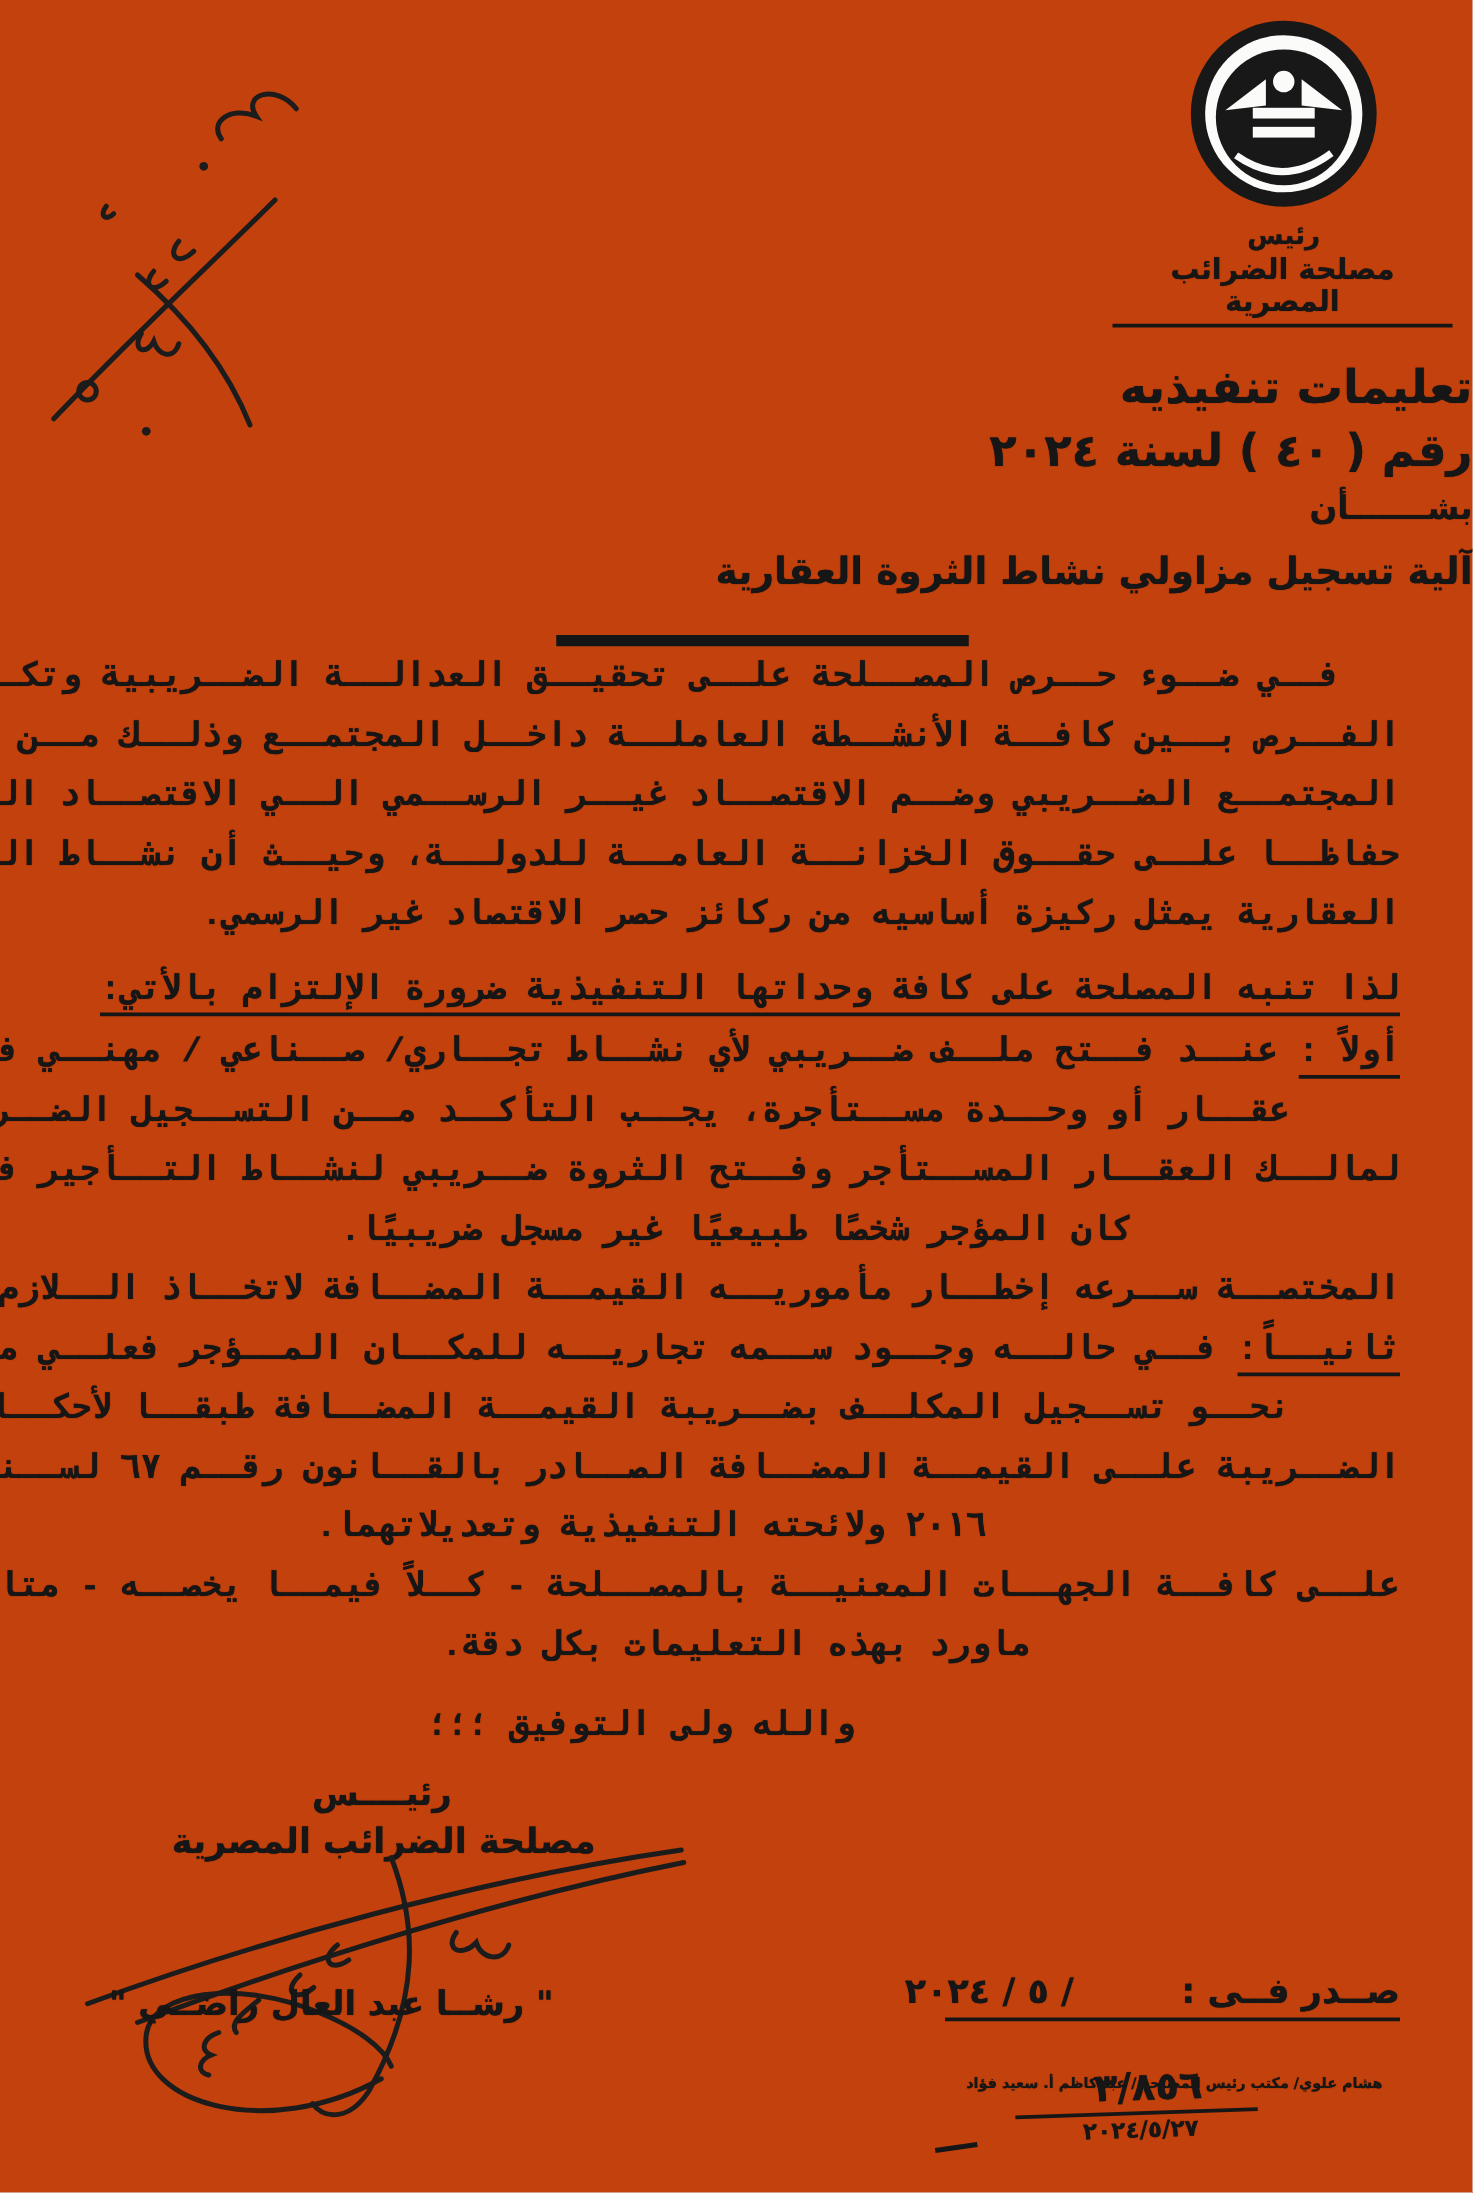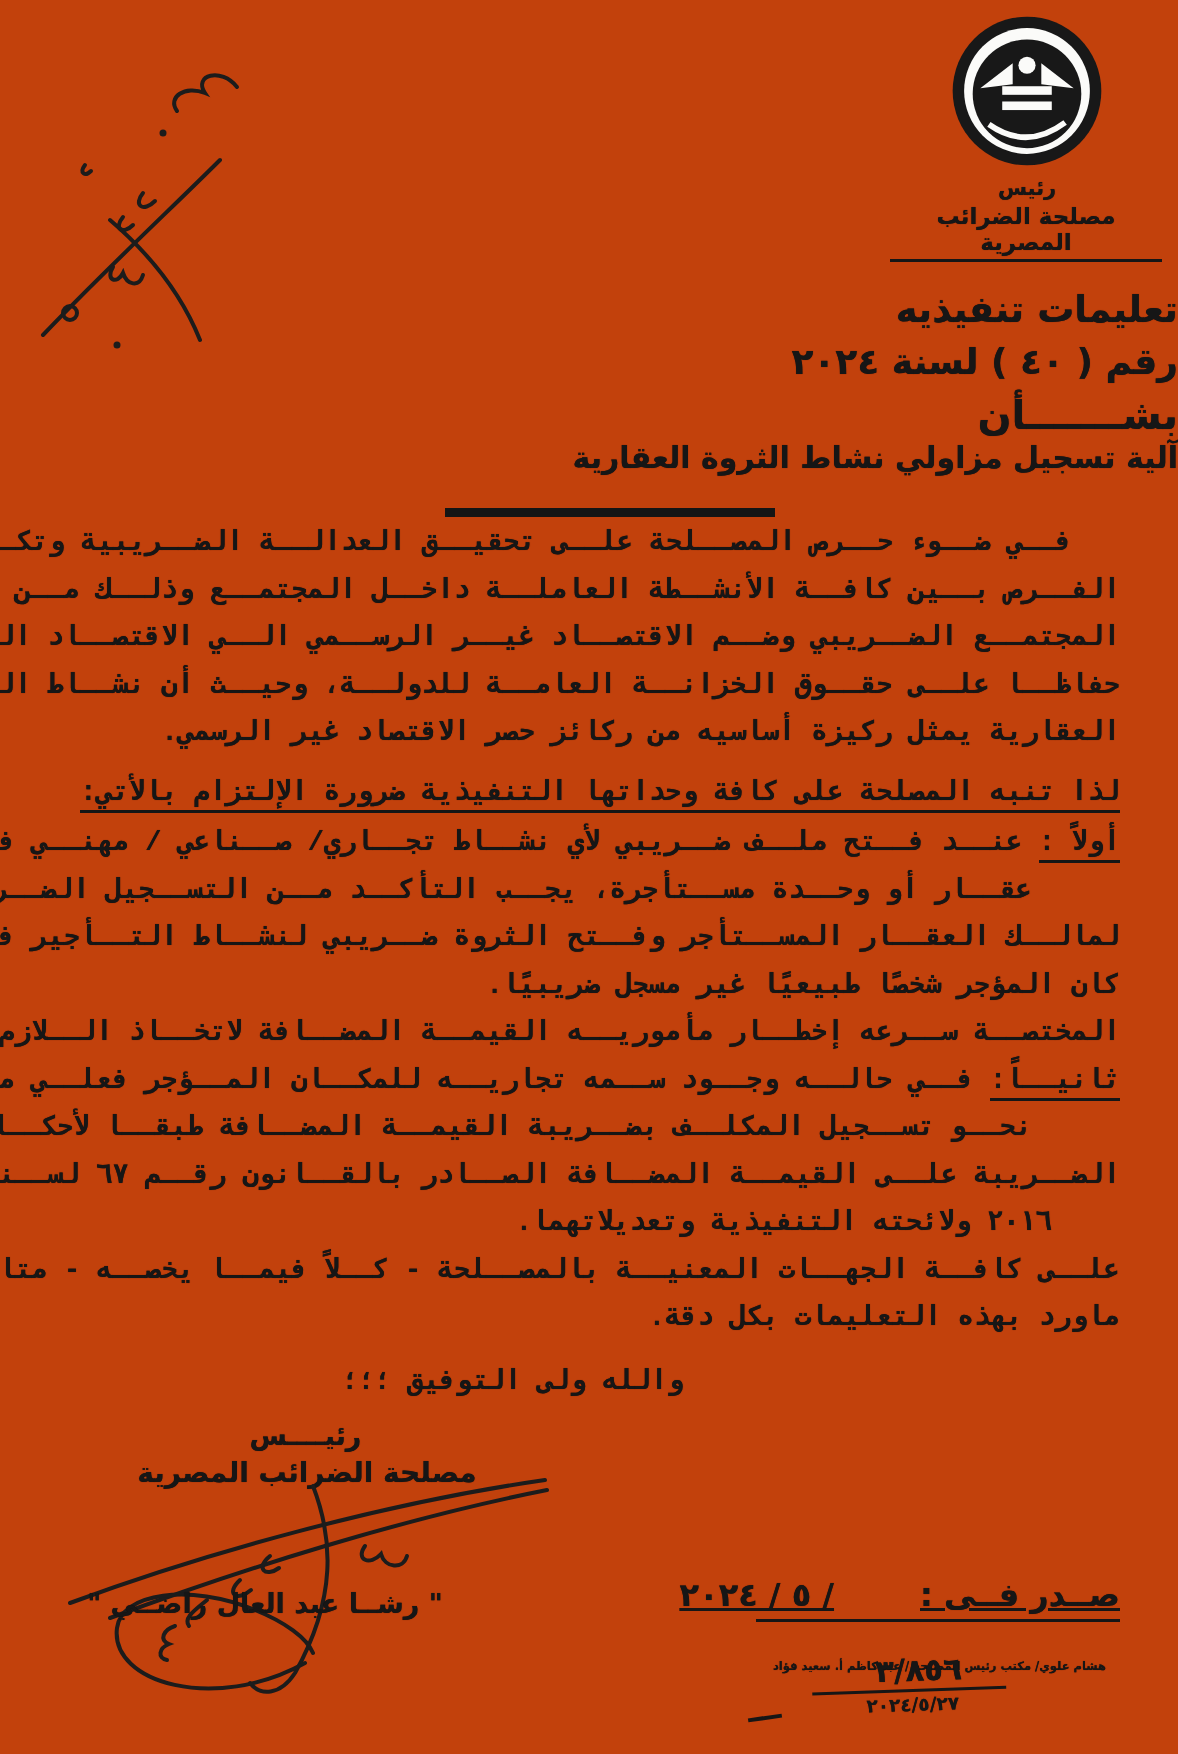--- a/index.html
+++ b/index.html
@@ -28,7 +28,7 @@
   .tline{position:absolute;left:62px;right:0;text-align:right;}
   .t1{top:288px;font-size:37px;}
   .t2{top:341px;font-size:36px;}
-  .t3{top:392px;font-size:40px;}
+  .t3{top:392px;font-size:26px;}
   .t4{top:440px;font-size:30px;}
   .tdivider{position:absolute;top:508px;left:445px;width:330px;height:9px;background:#151515;}
 

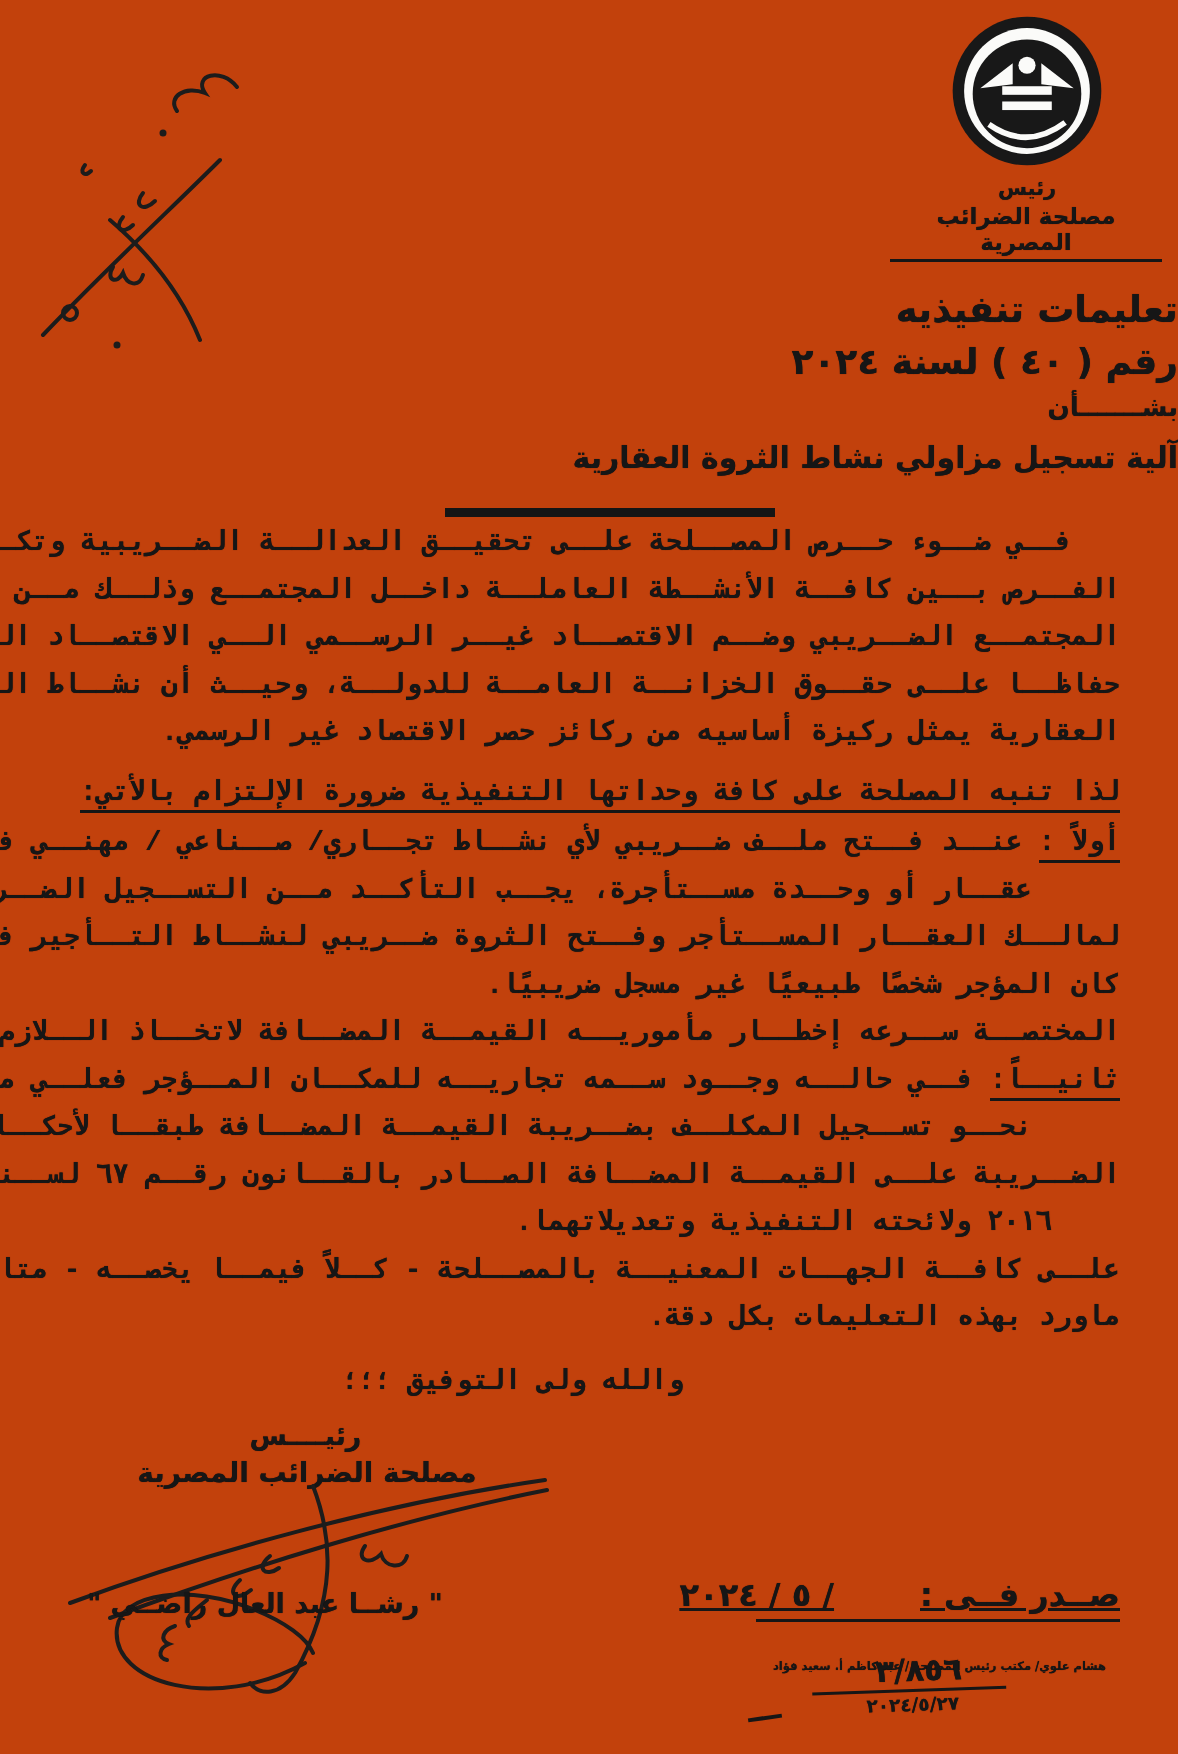--- a/index.html
+++ b/index.html
@@ -41,7 +41,7 @@
   .line{min-height:47.5px;}
   .indent1{padding-right:48px;}
   .sub{padding-right:88px;}
-  .center{}
+  .center{text-align:center;}
   .shiftL{transform:translateX(-68px);}
   .directive{margin-top:12px;margin-bottom:3px;}
   .u3{border-bottom:3.5px solid #161616;padding-bottom:2px;}

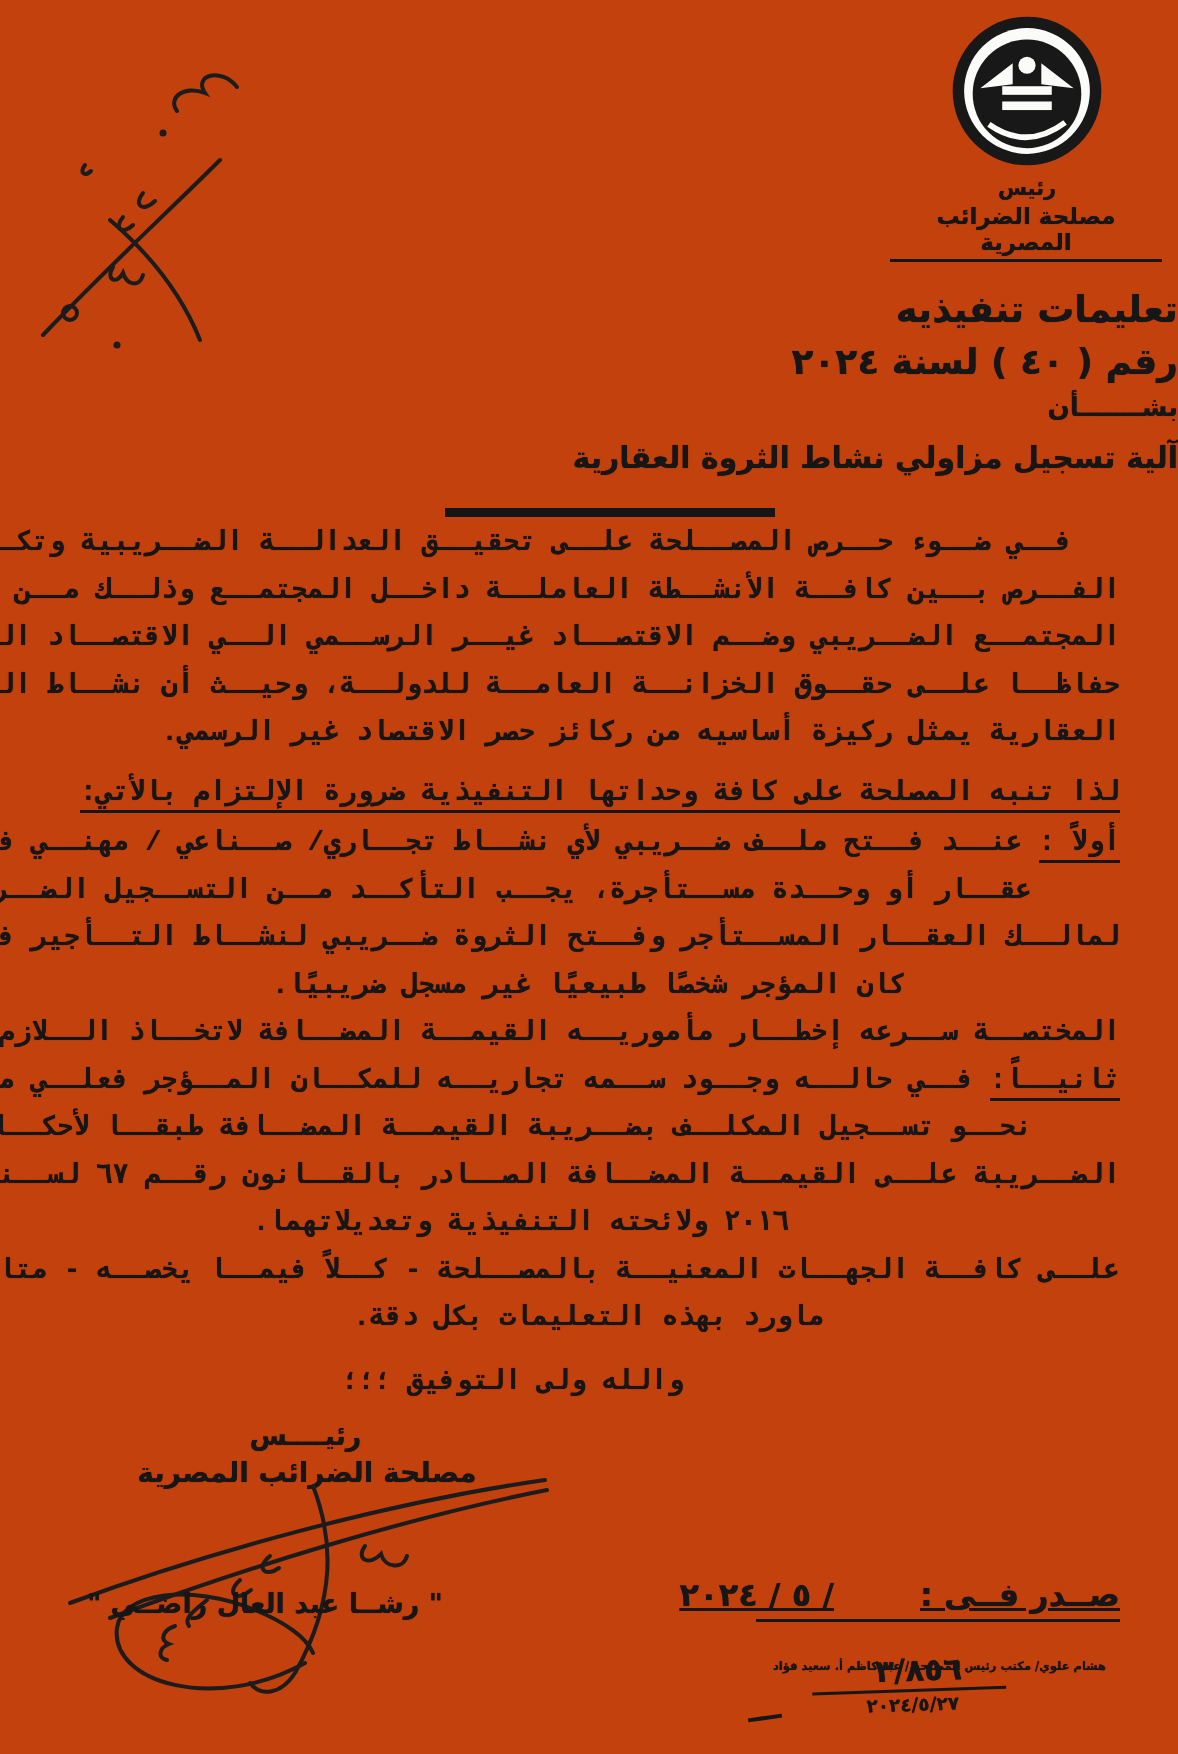--- a/index.html
+++ b/index.html
@@ -54,8 +54,8 @@
   .sig-name{position:absolute;top:1588px;left:70px;width:390px;text-align:center;font-size:27px;white-space:nowrap;}
 
   
-  .issued{position:absolute;top:1576px;right:58px;width:364px;font-size:32px;
-          border-bottom:3px solid #161616;padding-bottom:5px;text-align:right;white-space:nowrap;text-decoration:underline;}
+  .issued{position:absolute;top:1576px;right:58px;width:364px;font-size:28px;
+          border-bottom:3px solid #161616;padding-bottom:5px;text-align:right;white-space:nowrap;}
   .issued .gap{display:inline-block;width:86px;}
   .office-note{position:absolute;top:1620px;right:72px;font-size:11.5px;white-space:nowrap;margin-top:39px;}
   .hw{position:absolute;top:1652px;right:166px;width:200px;text-align:center;transform:rotate(-2deg);}

